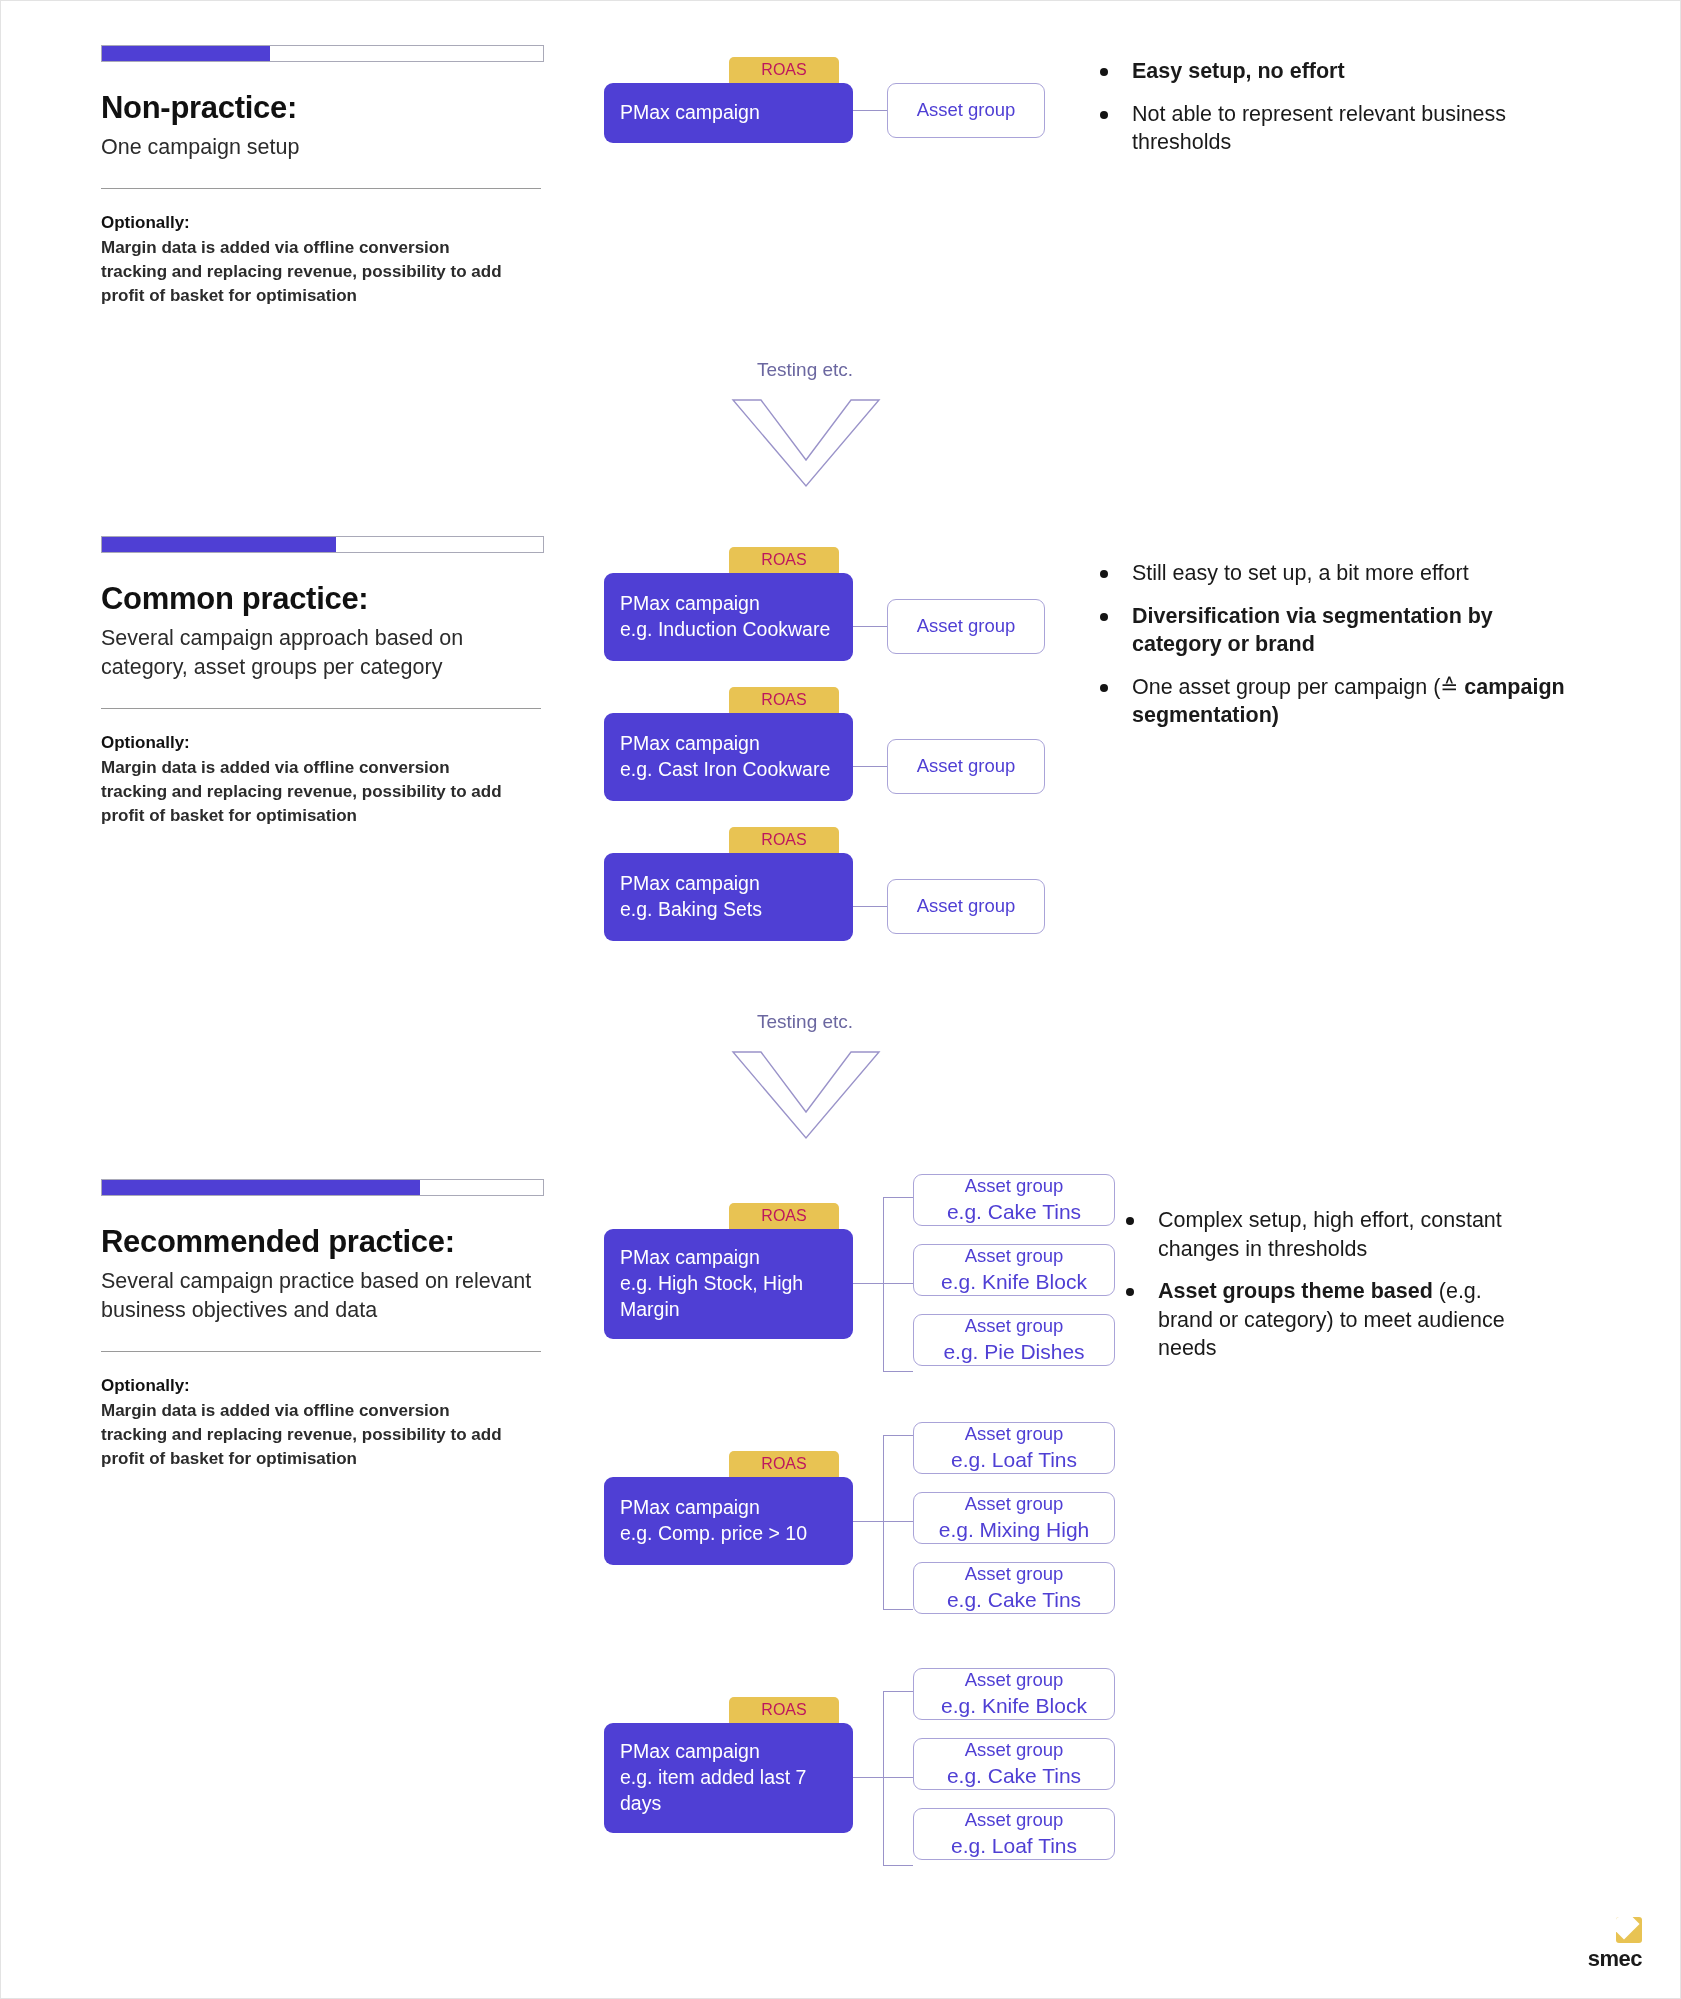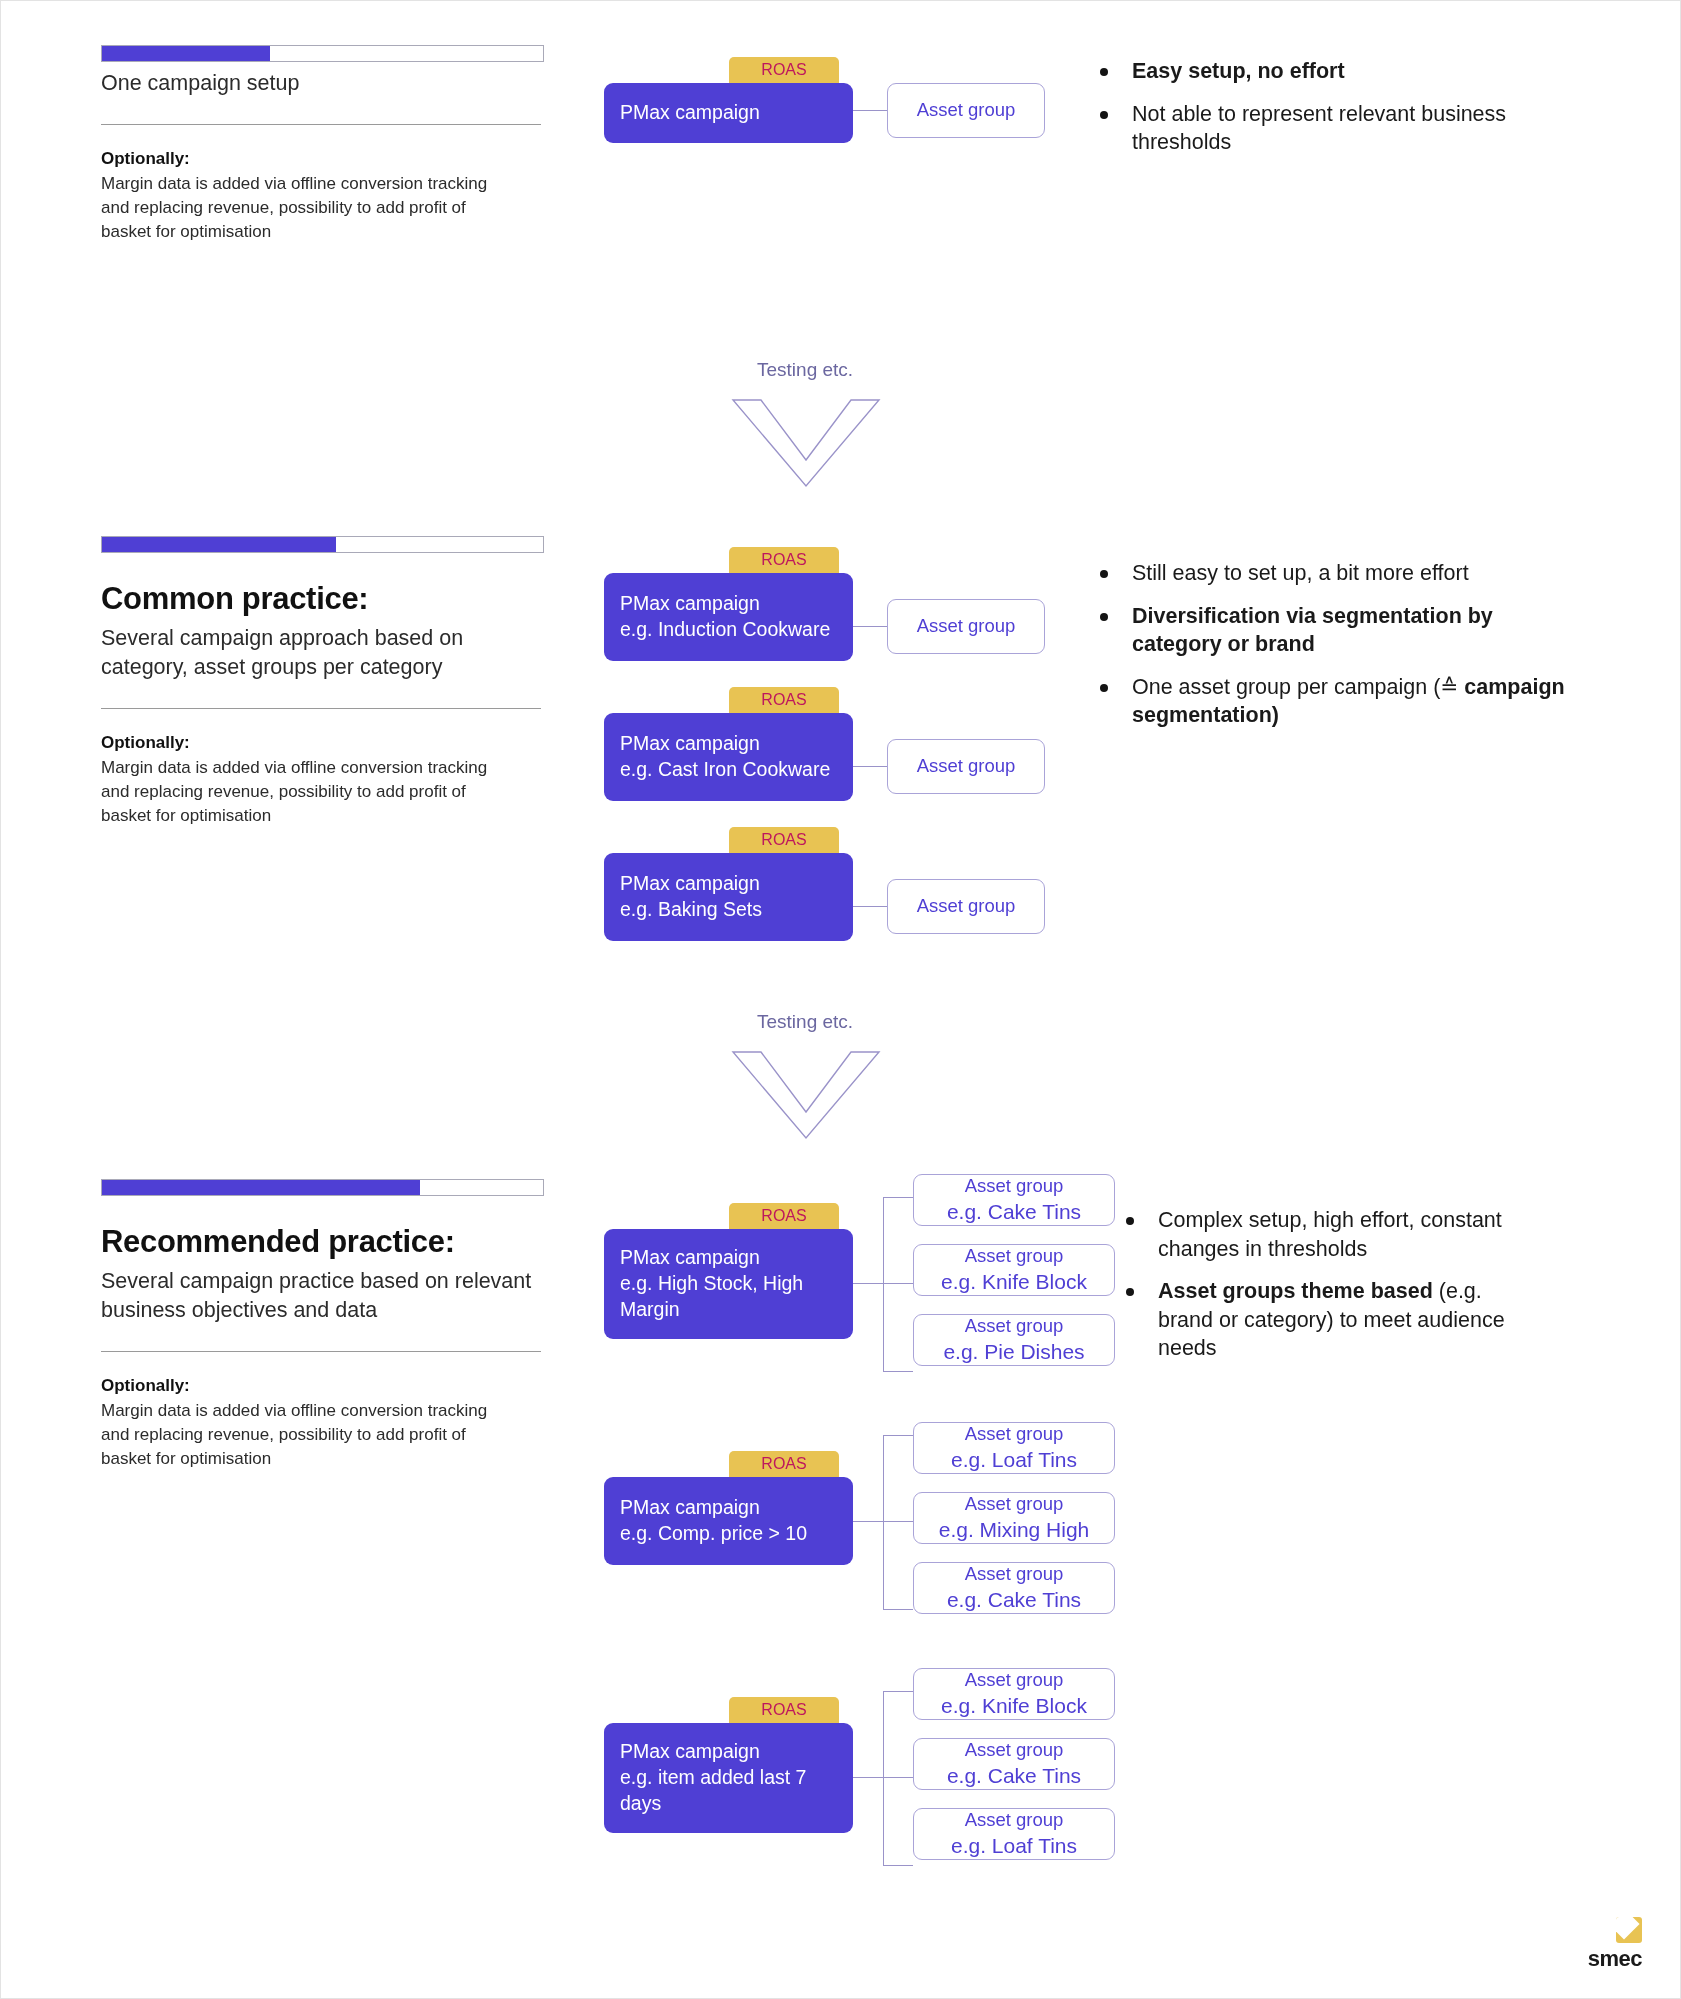--- a/index.html
+++ b/index.html
@@ -206,6 +206,7 @@
     <div class="progress-track">
       <div class="progress-fill" id="pf0" style="width: 38%;"></div>
     </div>
+    <div class="sec-title">Non-practice:</div>
     <div class="sec-sub">One campaign setup</div>
     <div class="sec-divider"></div>
     <div class="opt-title">Optionally:</div>

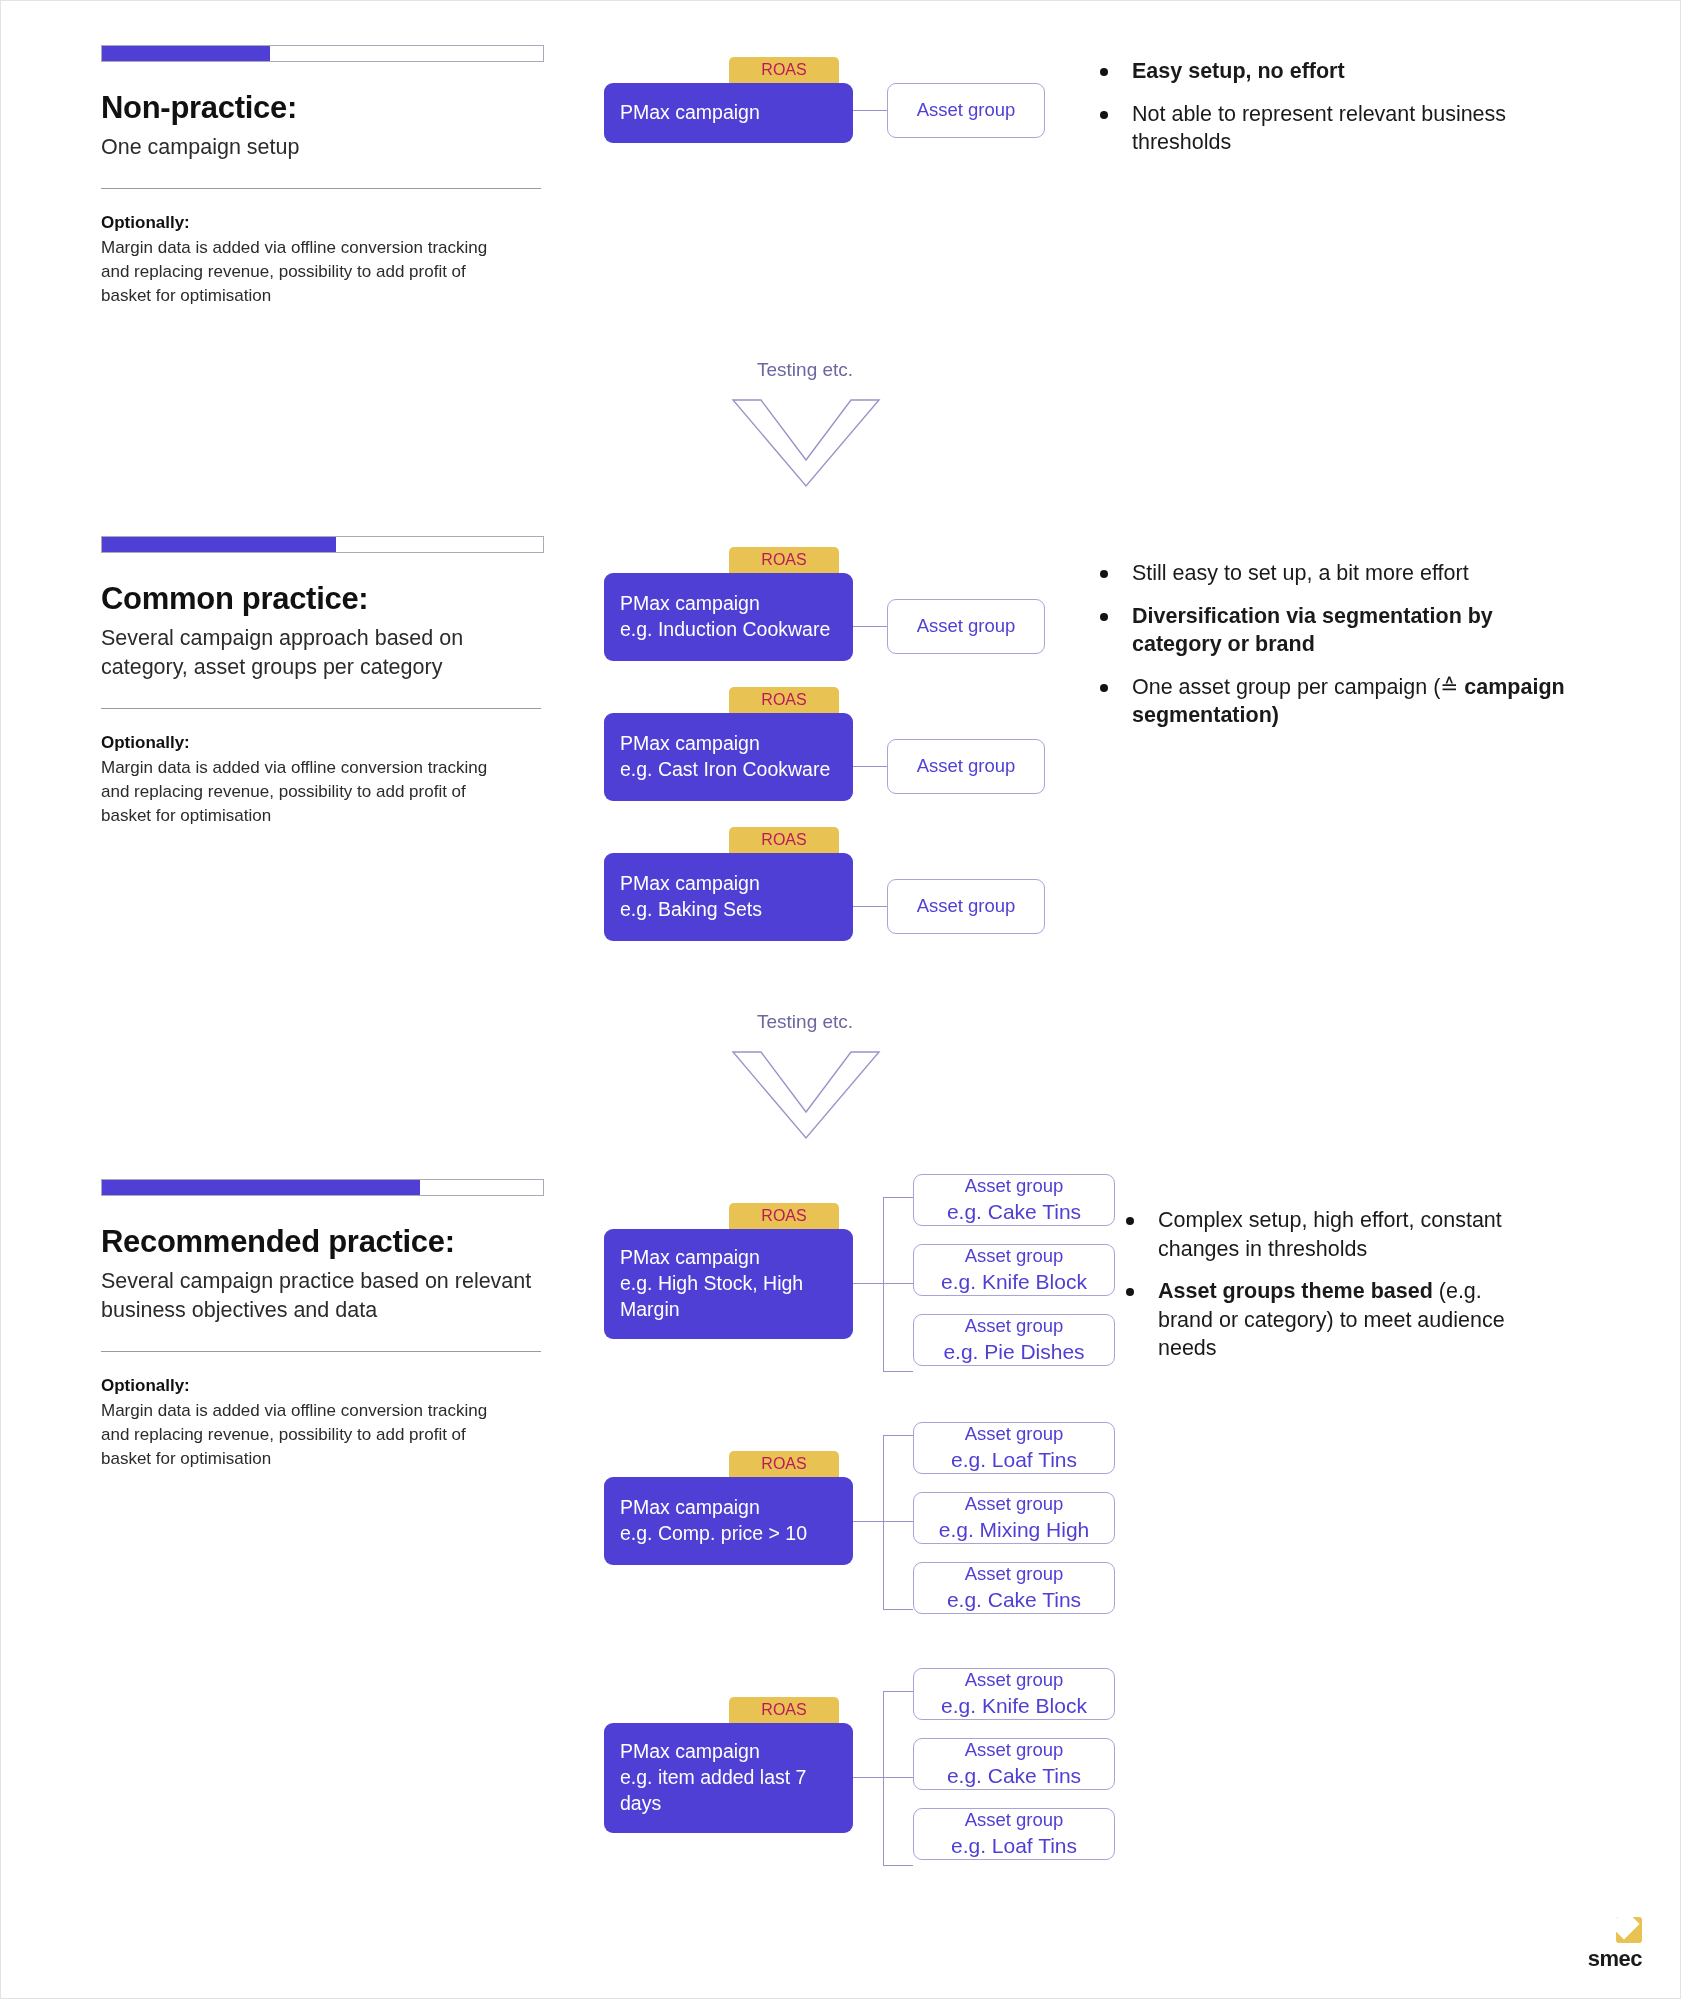--- a/index.html
+++ b/index.html
@@ -70,7 +70,7 @@
   }
   .opt-body {
     font-size: 17px;
-    font-weight: 400;
+    font-weight: 700;
     color: #2b2b2b;
     line-height: 1.42;
     margin-top: 3px;

